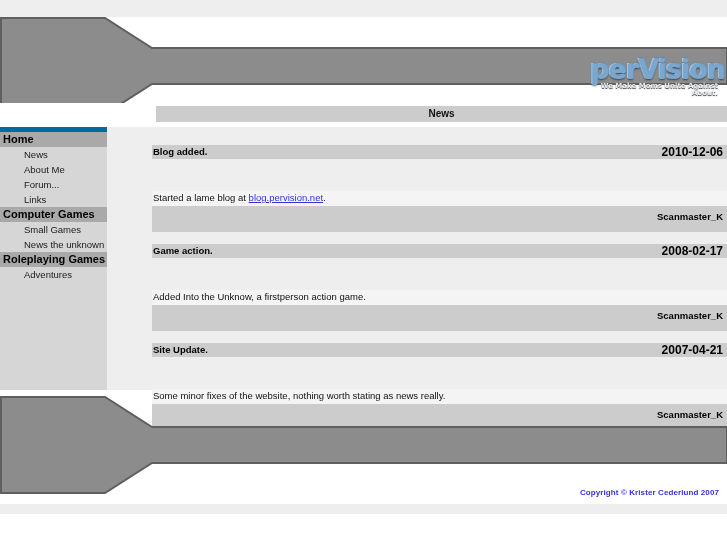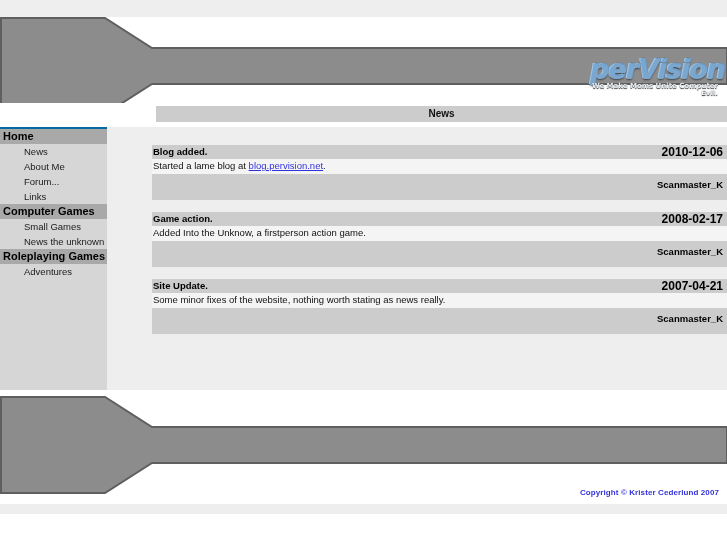--- a/index.html
+++ b/index.html
@@ -49,7 +49,6 @@
     display: block;
     font-family: "DejaVu Sans", sans-serif;
     font-weight: bold;
-    font-style: italic;
     font-size: 27px;
     letter-spacing: -1px;
     color: #cfe4f7;

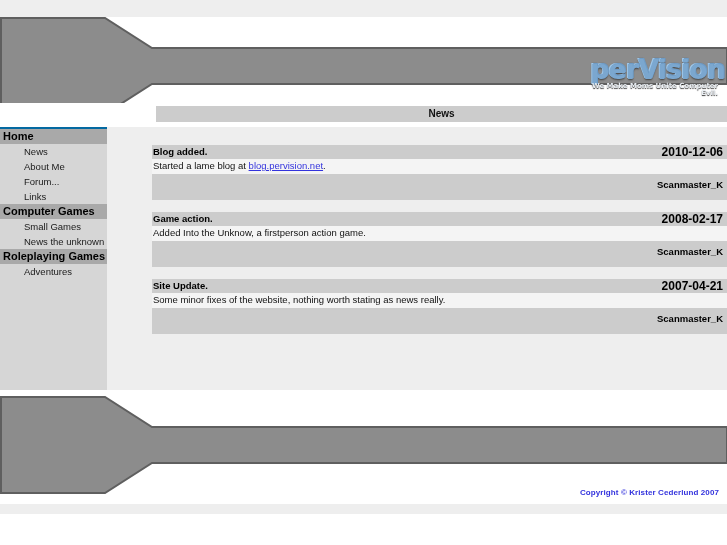--- a/index.html
+++ b/index.html
@@ -227,7 +227,7 @@
     </svg>
     <div class="logo">
       <span class="logo-word">perVision</span>
-      <span class="logo-tag">We Make Moms Unite Computer Evil.</span>
+      <span class="logo-tag">We Make Moms Unite Against About.</span>
     </div>
   </div>
 

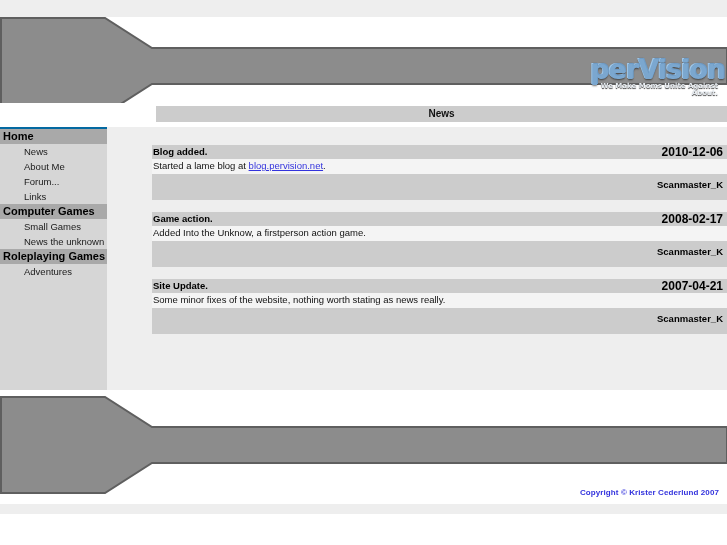--- a/index.html
+++ b/index.html
@@ -105,7 +105,7 @@
     left: 0; top: 127px;
     width: 107px; height: 263px;
     background: #d6d6d6;
-    border-top: 2px solid #0369a1;
+    border-top: 5px solid #0369a1;
   }
   .nav-head {
     background: #a9a9a9;

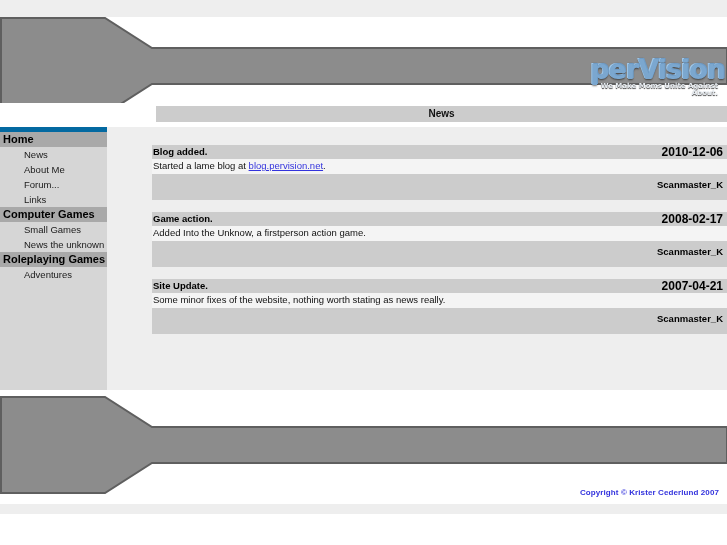--- a/index.html
+++ b/index.html
@@ -163,6 +163,7 @@
     padding: 0 4px 0 1px;
     white-space: nowrap;
     overflow: hidden;
+    margin-top: 32px;
   }
   .news-body a {
     color: #3333dd;

